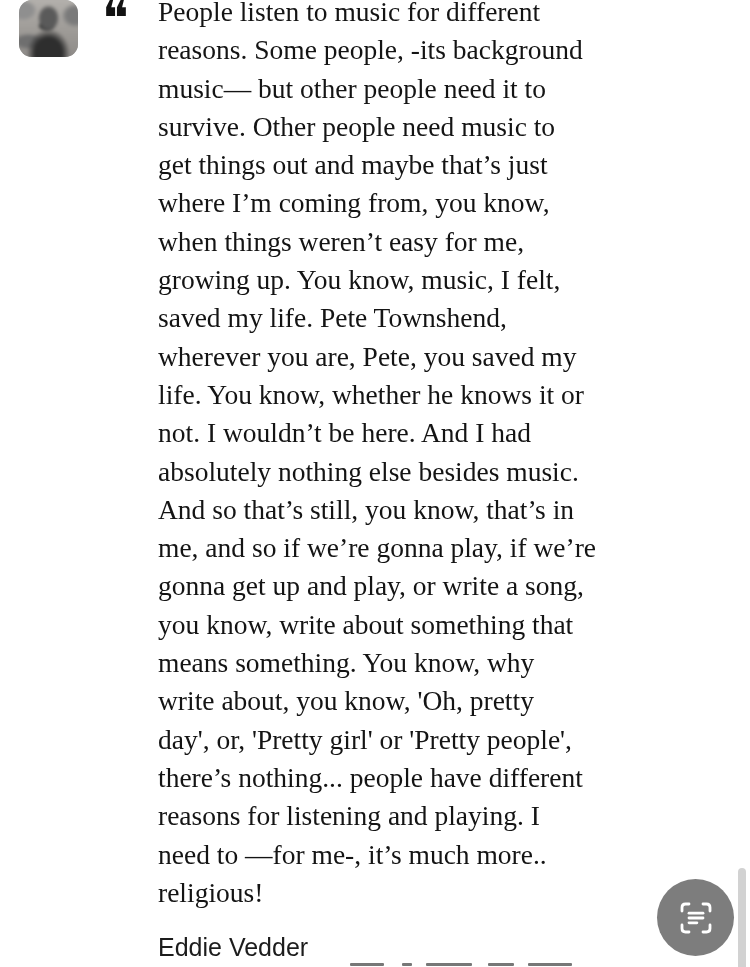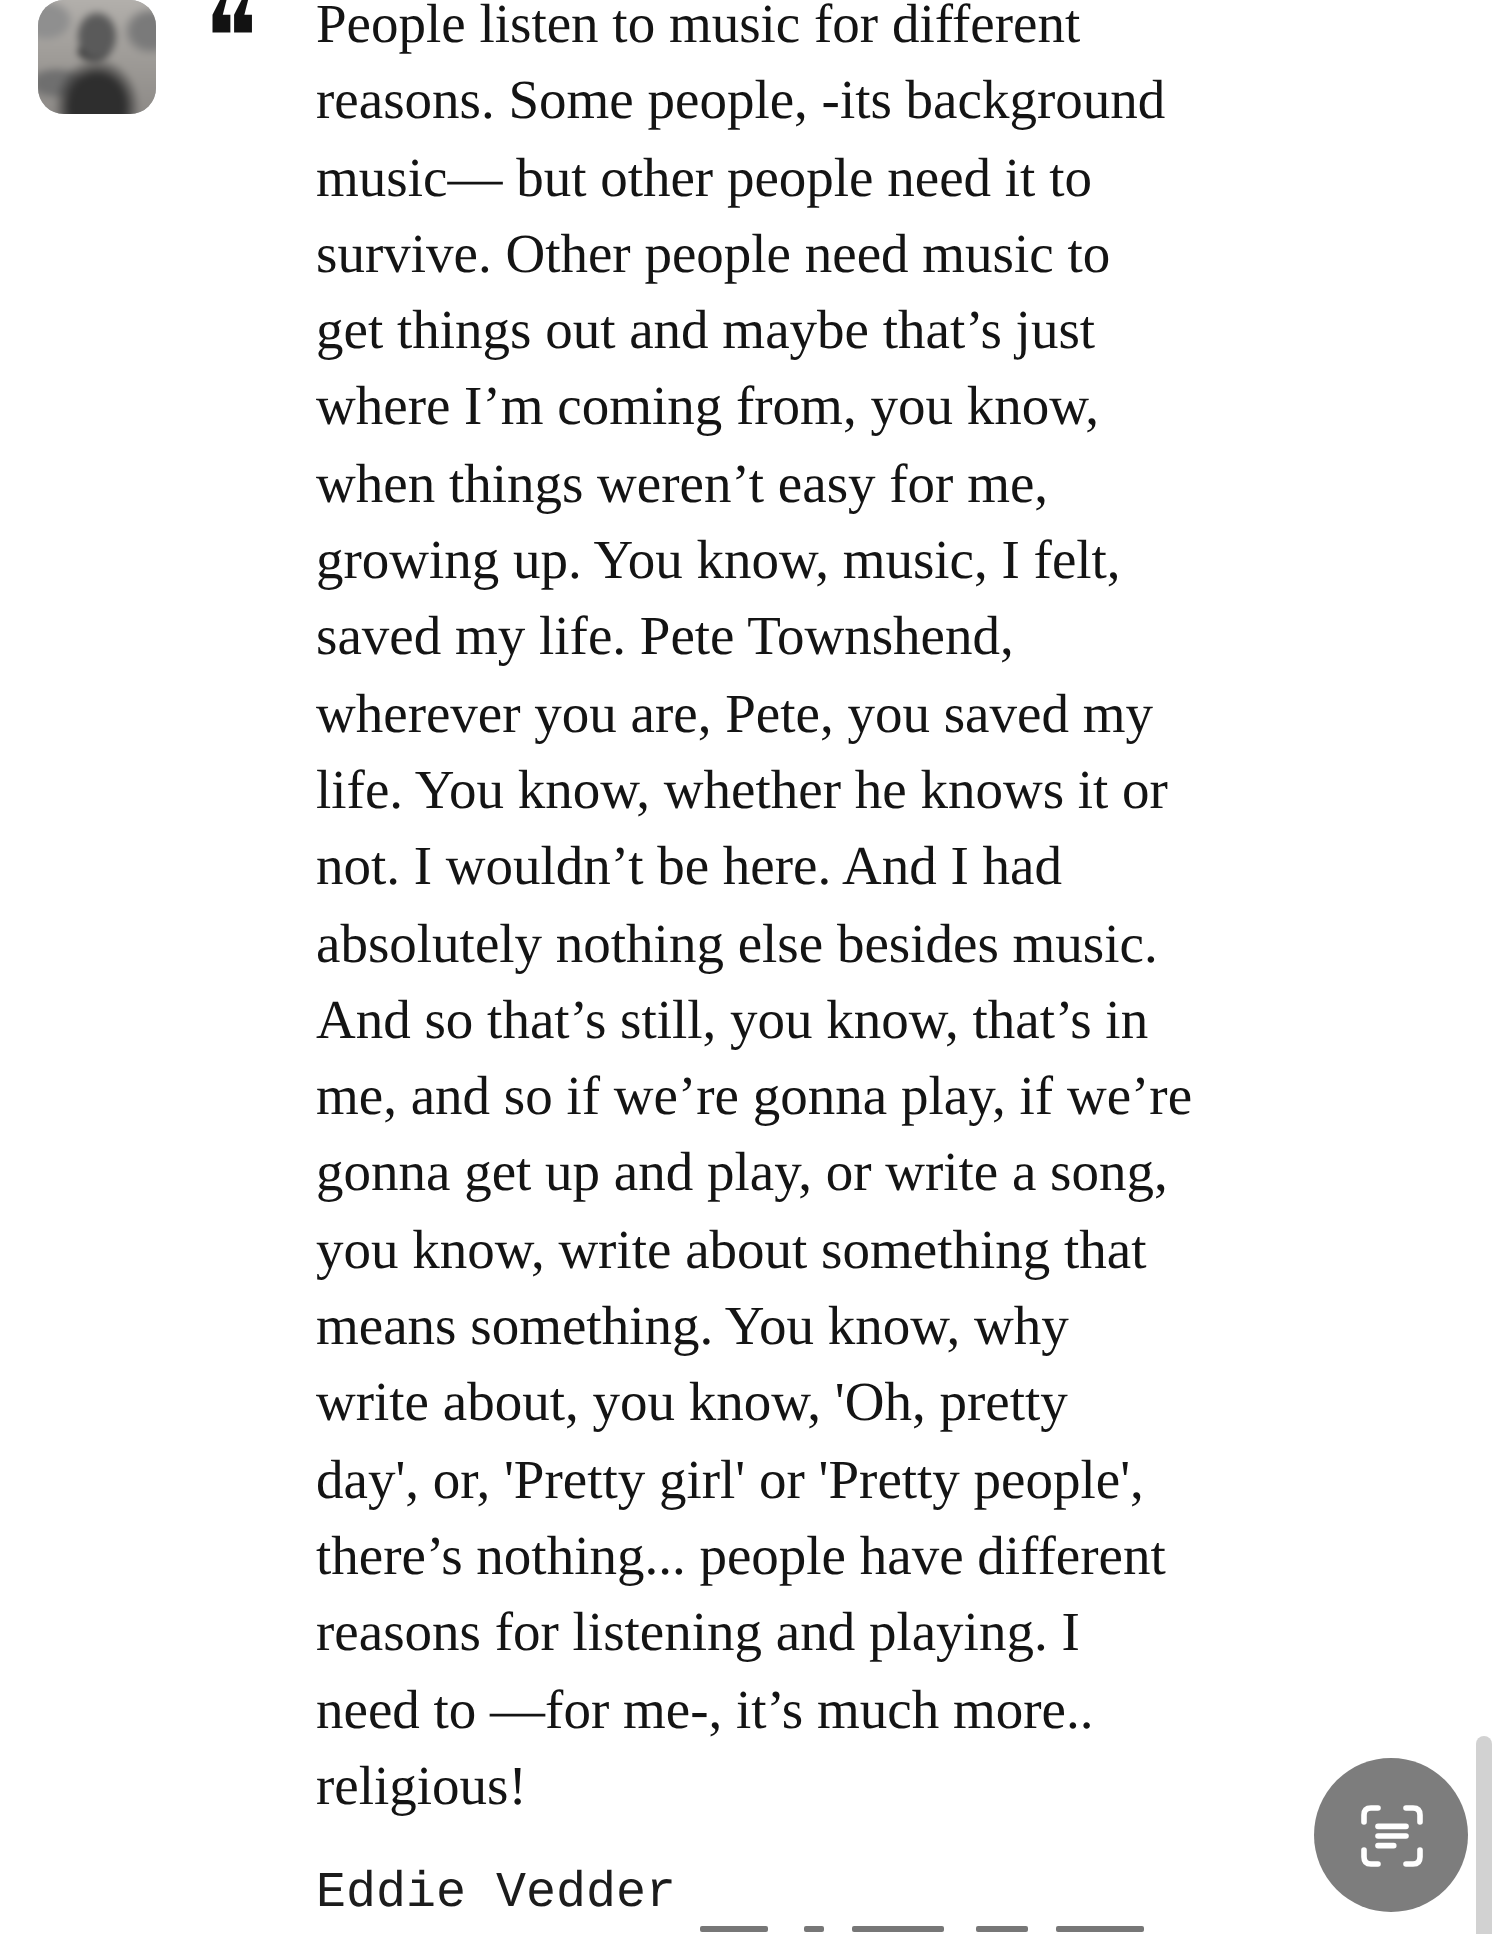--- a/index.html
+++ b/index.html
@@ -54,7 +54,7 @@
   .quote-author {
     position: absolute;
     left: 158px; top: 932px;
-    font-family: Liberation Mono, monospace;
+    font-family: Liberation Sans, sans-serif;
     font-size: 25px;
     line-height: 30px;
     color: #1c1c1c;

